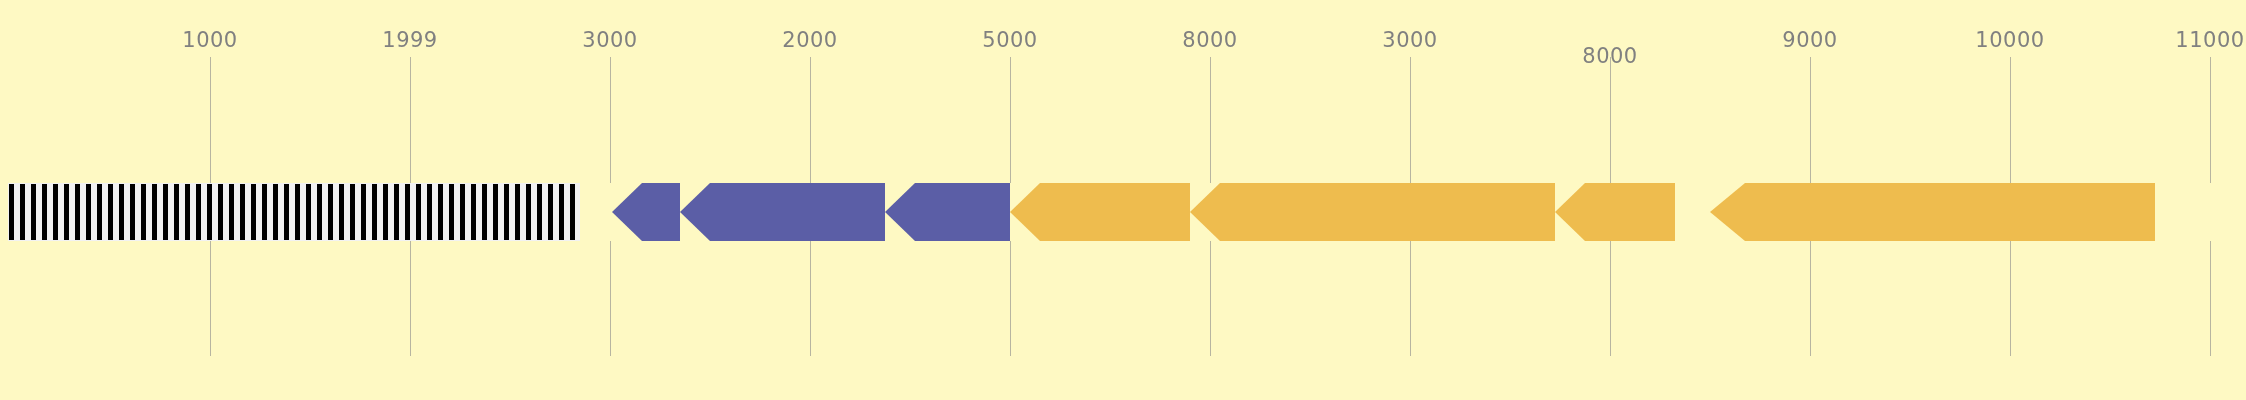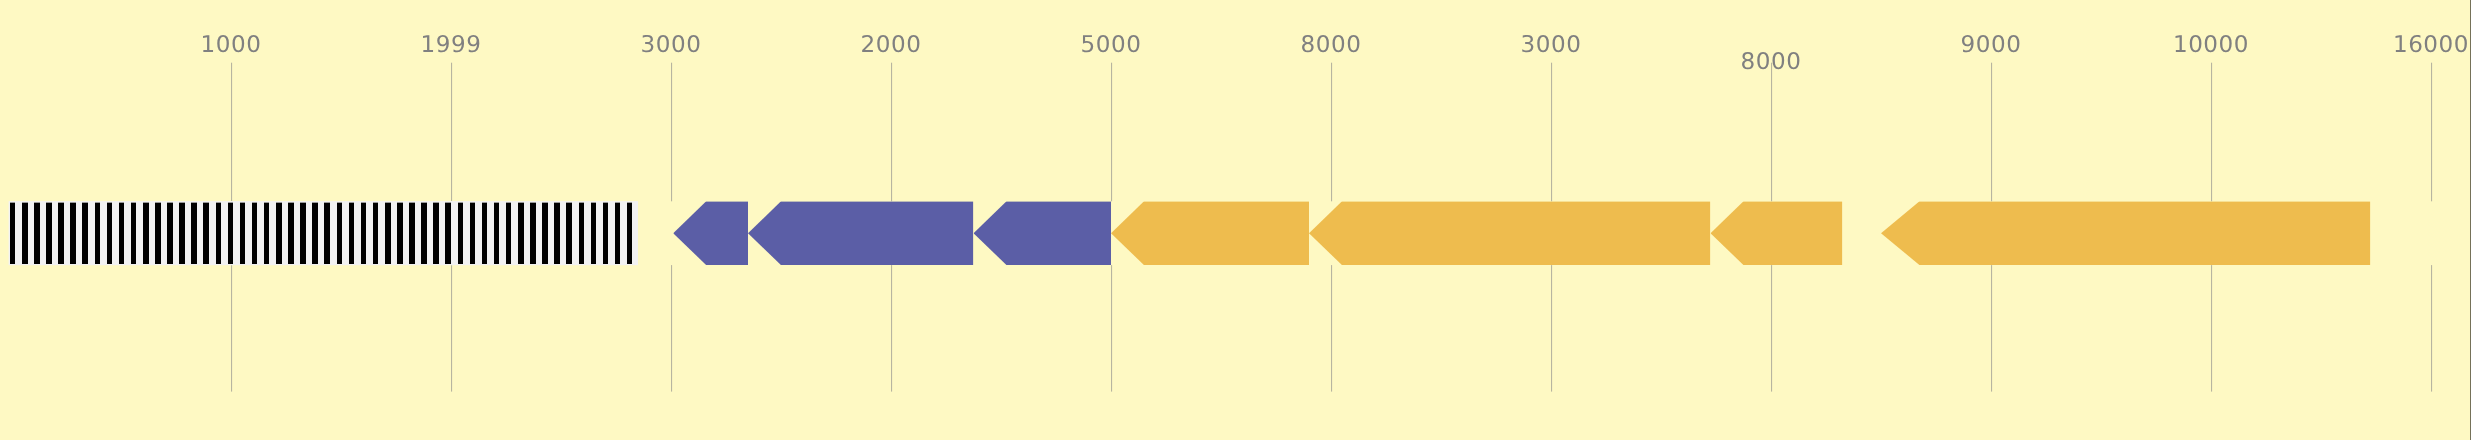--- a/index.html
+++ b/index.html
@@ -86,7 +86,7 @@
         <div class="tick-label" style="left: 1610px; top: 46px; color: rgb(128, 128, 128);">8000</div>
         <div class="tick-label" style="left: 1810px; top: 30px; color: rgb(128, 128, 128); text-align: center;">9000</div>
         <div class="tick-label" style="left: 2010px; top: 30px; color: rgb(128, 128, 128);">10000</div>
-        <div class="tick-label" style="left: 2210px; top: 30px; color: rgb(128, 128, 128);">16000</div>
+        <div class="tick-label" style="left: 2210px; top: 30px; color: rgb(128, 128, 128);">11000</div>
       </div>
     <div id="gridlines">
         <div class="gridline seg-top" style="left: 210px; top: 57px; height: 126px; background: rgb(138, 138, 138);"></div>

